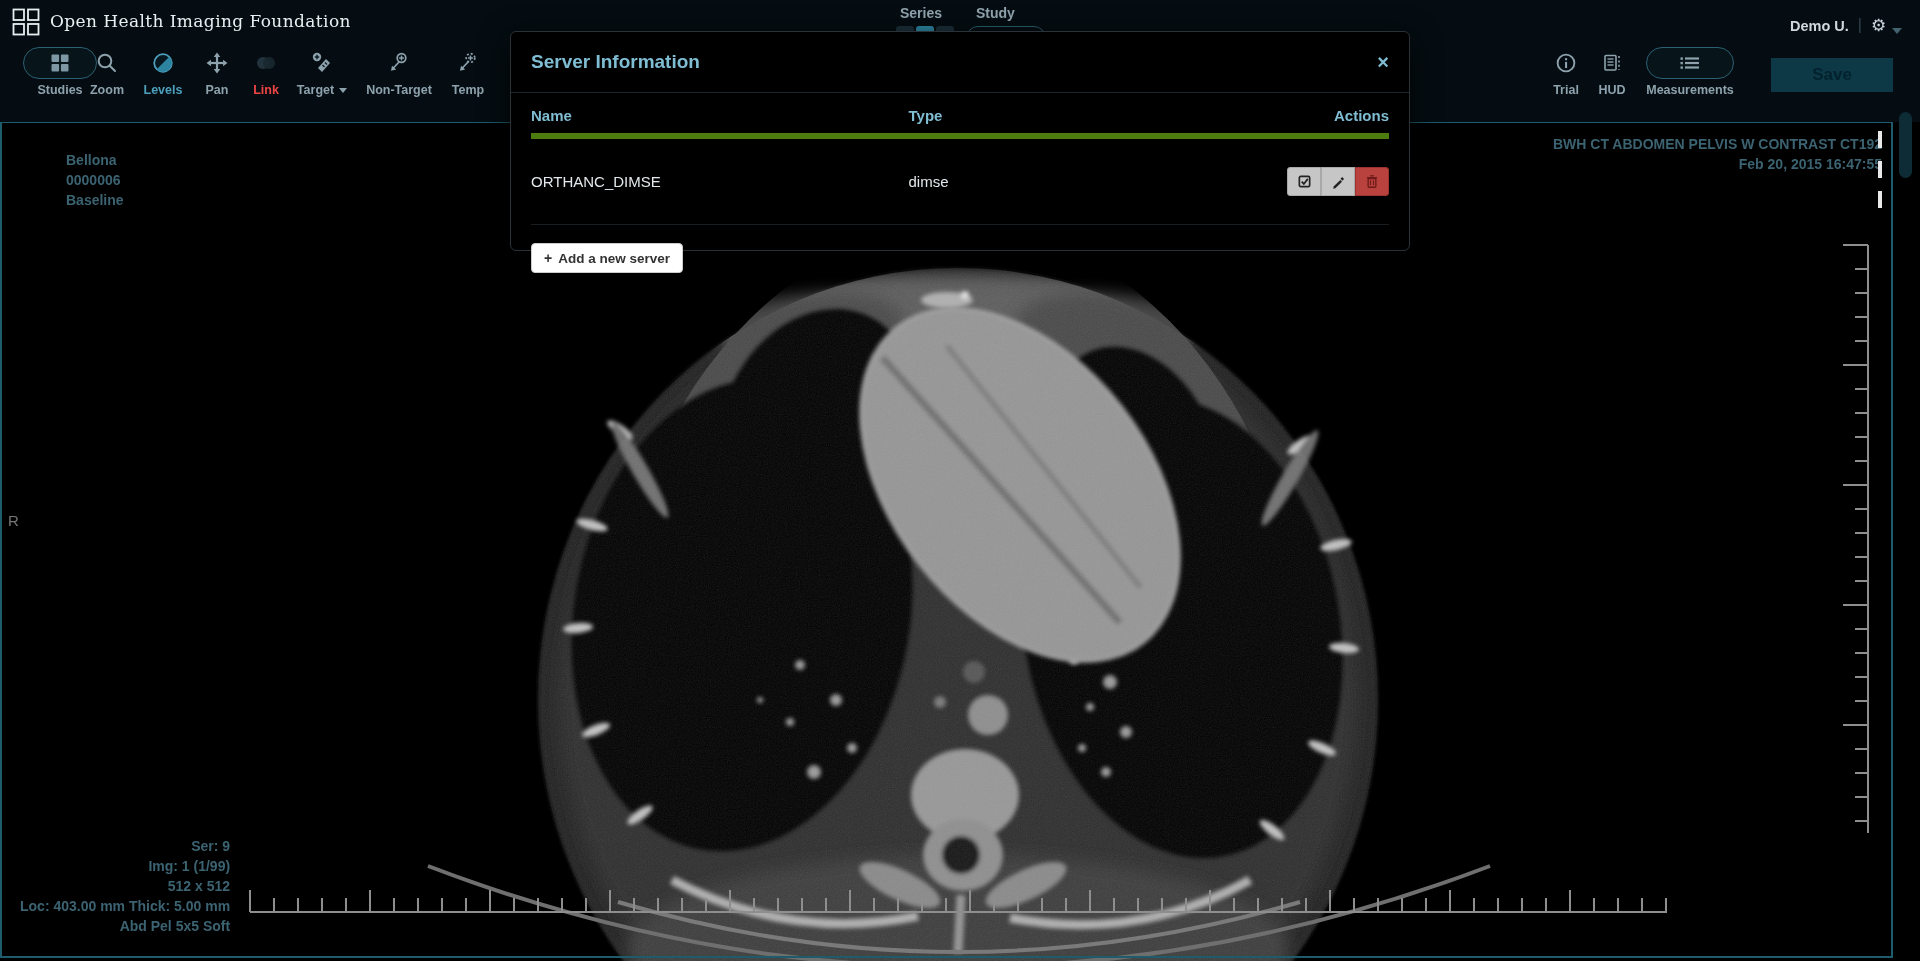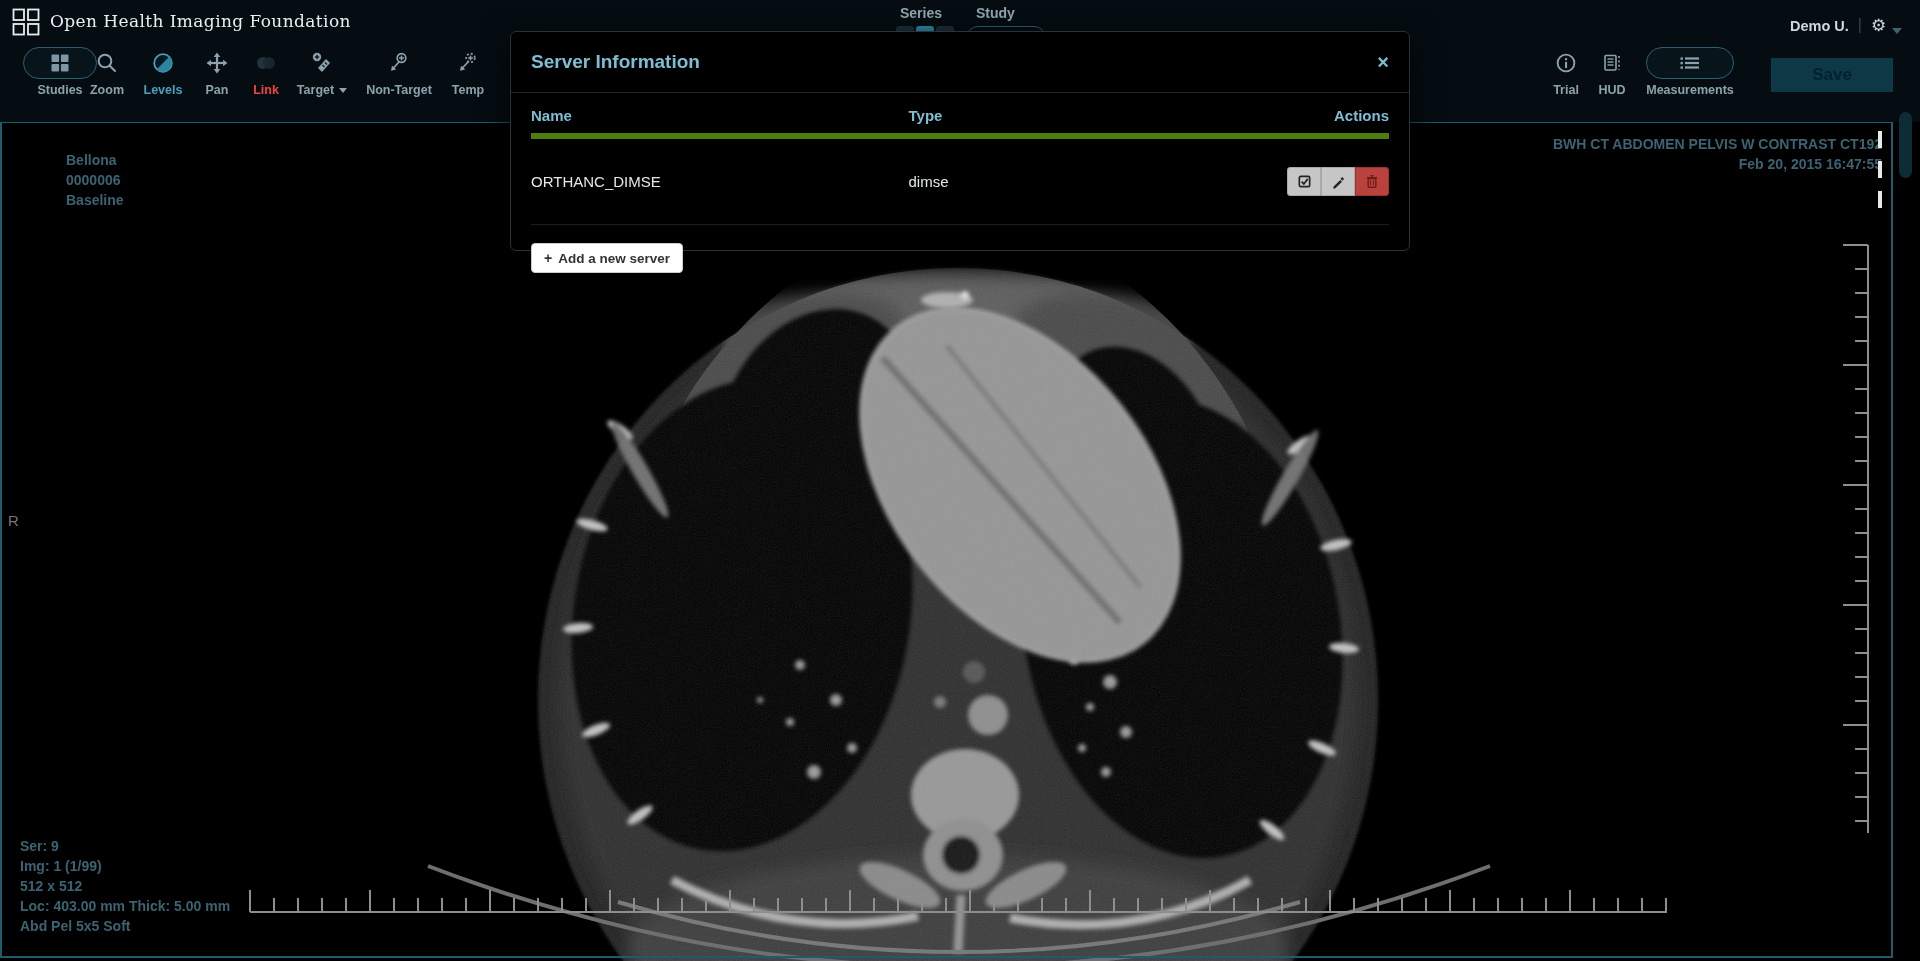--- a/index.html
+++ b/index.html
@@ -37,7 +37,7 @@
   .ovl{position:absolute;z-index:3;color:#3c6372;font-size:14px;font-weight:600;line-height:20px;}
   #ovl-tl{left:20px;top:150px;margin-left:46px;}
   #ovl-tr{right:38px;top:134px;text-align:right;}
-  #ovl-bl{left:20px;top:836px;}
+  #ovl-bl{left:20px;top:836px;text-align:right;}
   #ovl-br{right:38px;top:878px;text-align:right;}
   #marker-r{position:absolute;left:8px;top:512px;color:#767676;font-size:15px;z-index:3;}
   

